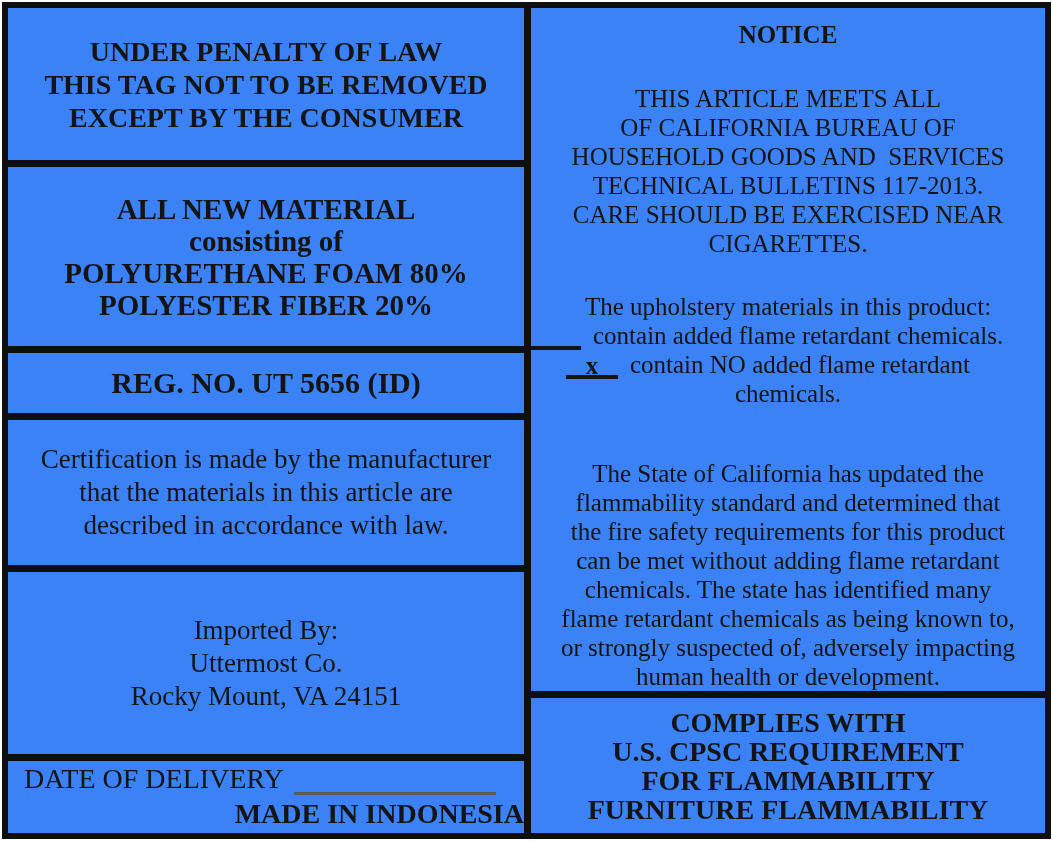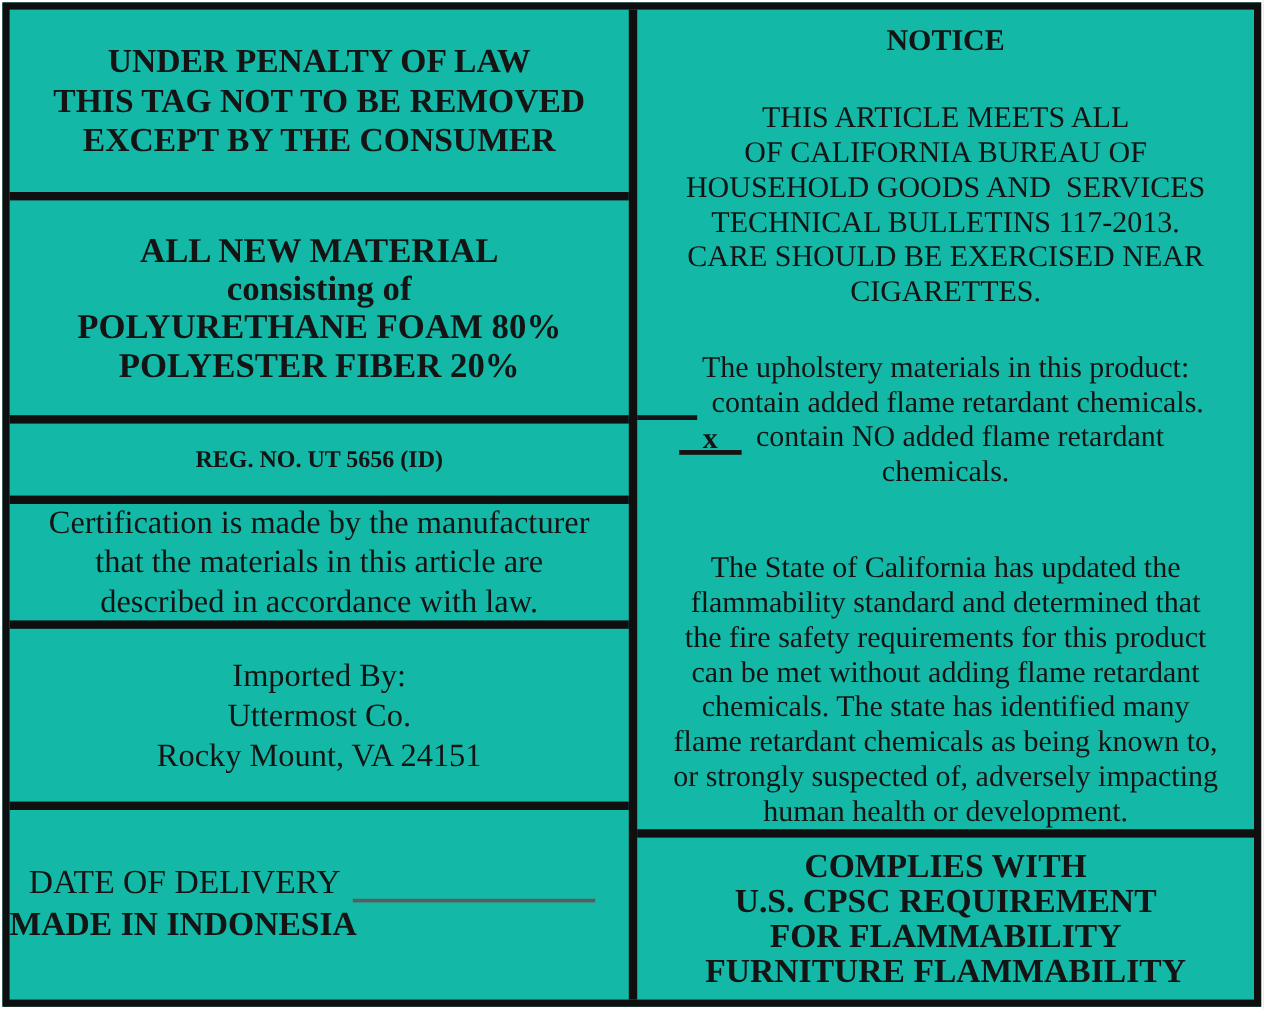--- a/index.html
+++ b/index.html
@@ -6,7 +6,7 @@
   body{width:1053px;height:841px;overflow:hidden;
        font-family:"Liberation Serif","DejaVu Serif",serif;color:#141414;}
   .sheet{position:absolute;left:2px;top:2px;width:1049px;height:837px;
-         box-sizing:border-box;border:6px solid #0f0f0f;background:#14b8a6;display:flex;}
+         box-sizing:border-box;border:6px solid #0f0f0f;background:#3b82f6;display:flex;}
   .col{display:flex;flex-direction:column;box-sizing:border-box;}
   .col-left{width:523px;border-right:7px solid #0f0f0f;}
   .col-right{flex:1;}

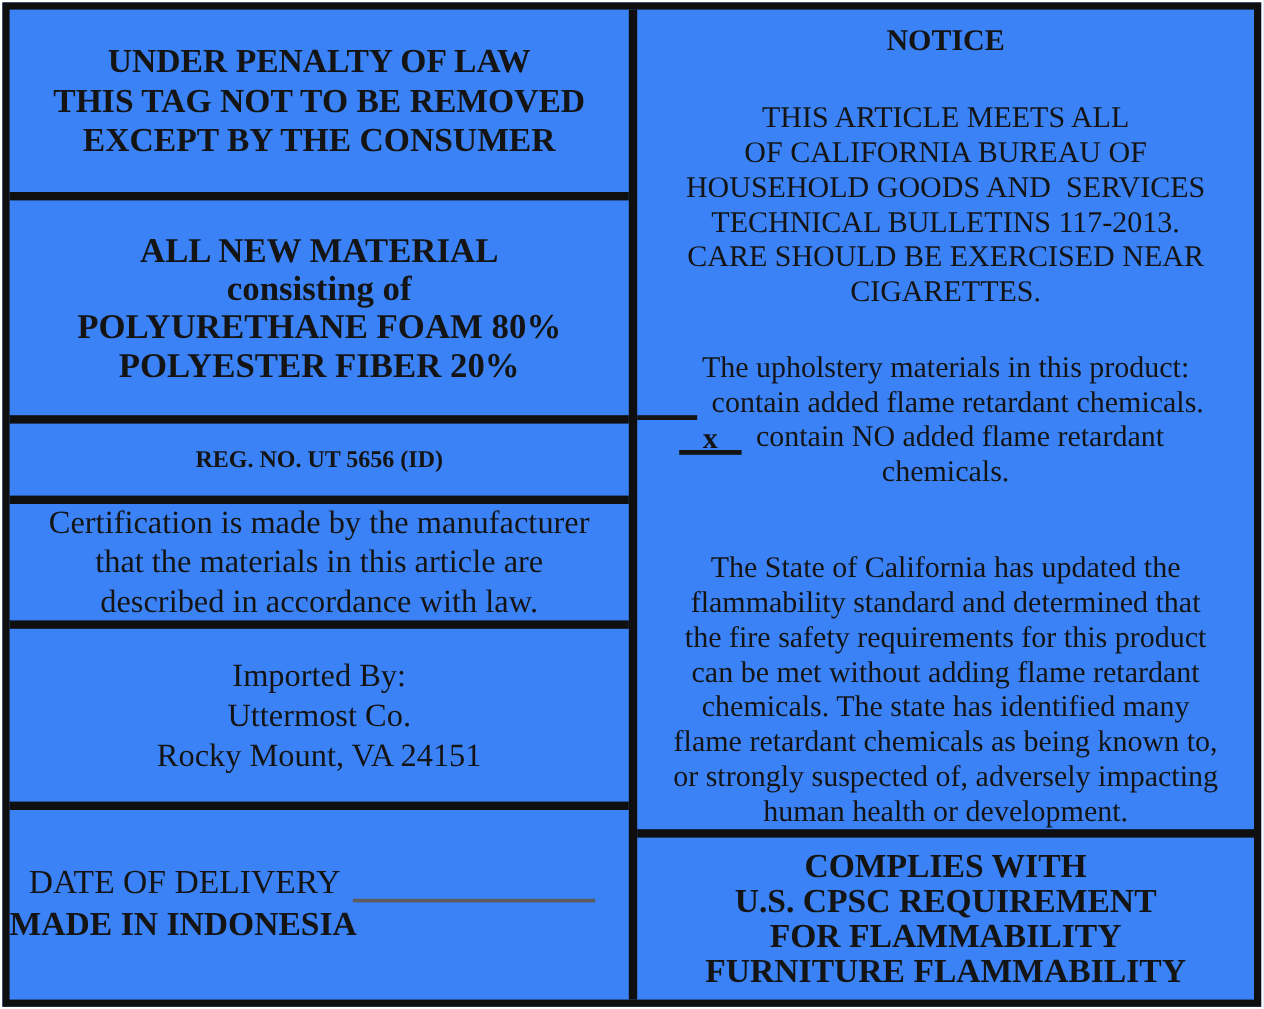--- a/index.html
+++ b/index.html
@@ -26,7 +26,7 @@
   .lines div{white-space:pre-wrap;}
   .t-bold-lg div{font-weight:700;font-size:28px;line-height:33px;}
   .t-bold-lg2 div{font-weight:700;font-size:29px;line-height:32px;}
-  .reg-text{font-weight:700;font-size:20px;line-height:32px;}
+  .reg-text{font-weight:700;font-size:30px;line-height:32px;}
   .t-reg div{font-size:27px;line-height:33px;}
   .t-body{font-size:25px;line-height:29px;}
   .t-body div{font-size:25px;line-height:29px;}

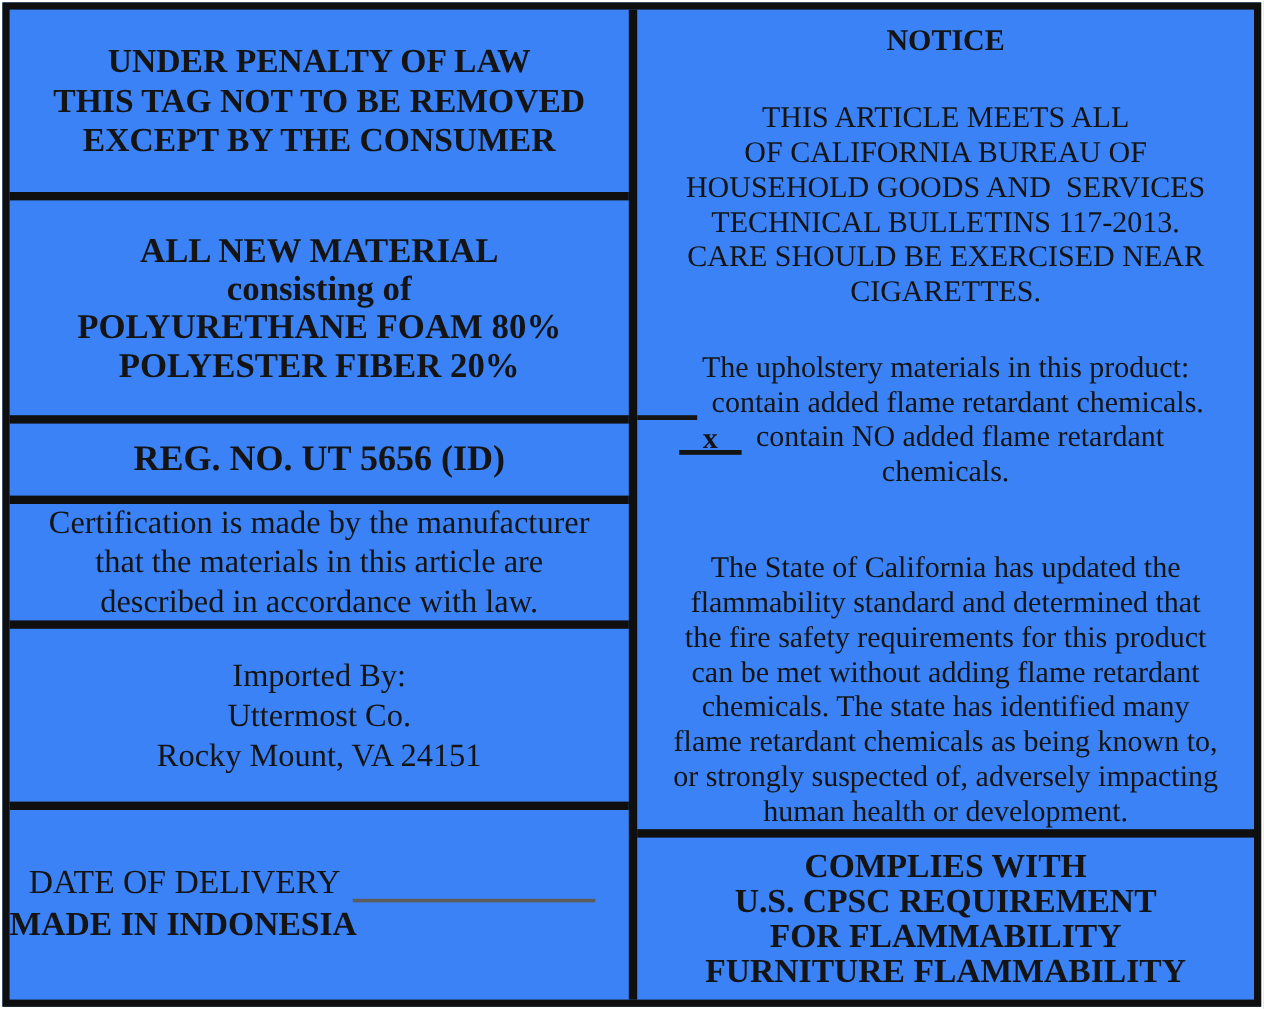--- a/index.html
+++ b/index.html
@@ -18,7 +18,7 @@
   .b-penalty{height:159px;}
   .b-material{height:186px;}
   .b-reg{height:67px;}
-  .b-cert{height:104px;}
+  .b-cert{height:152px;}
   .b-importer{height:151px;}
   
   .b-notice{height:690px;justify-content:space-between;padding:12px 0 0;}

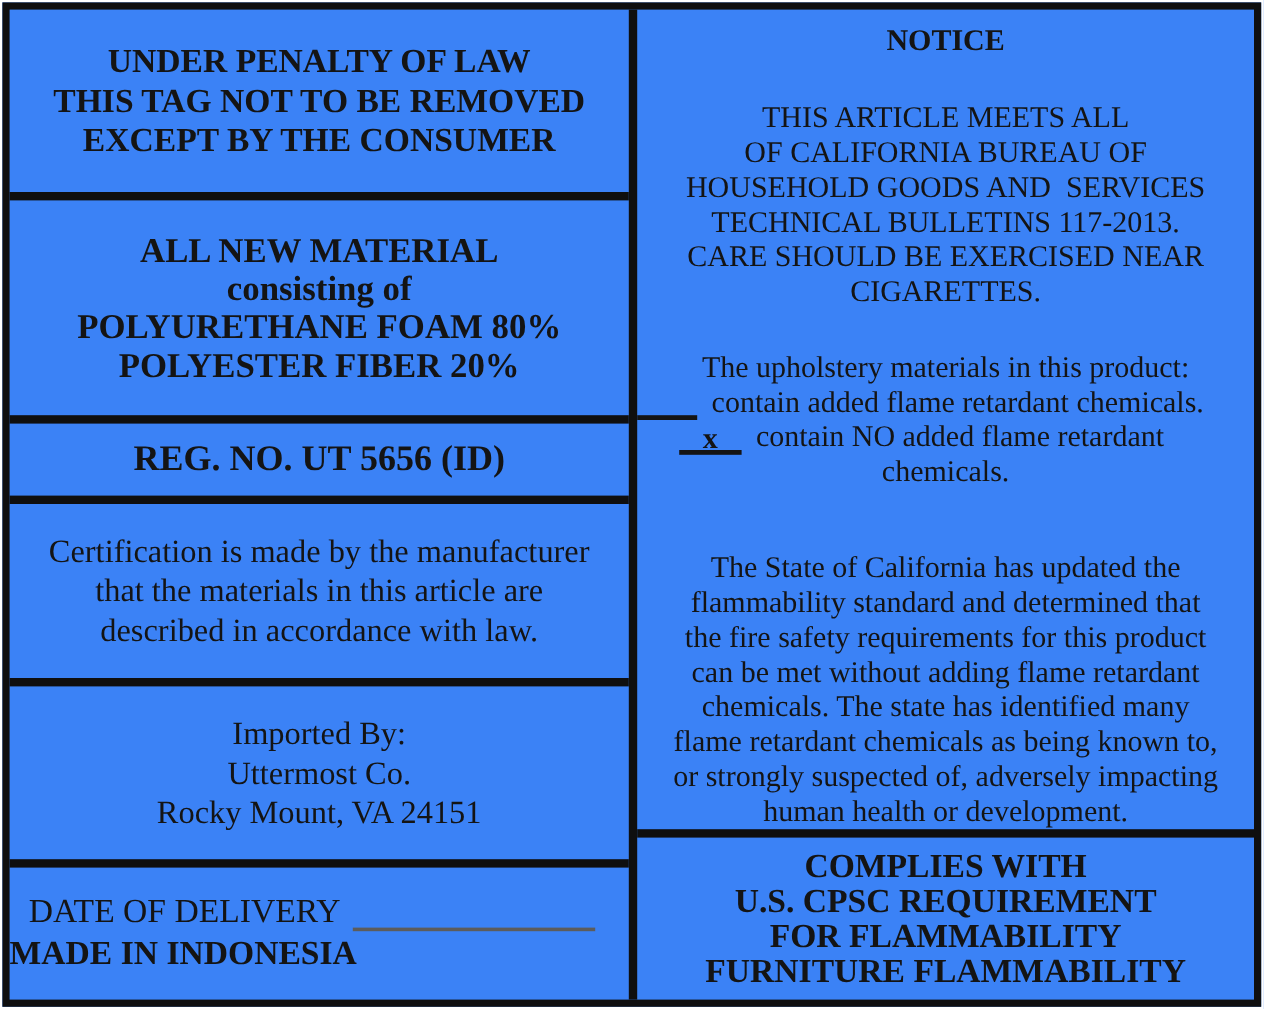--- a/index.html
+++ b/index.html
@@ -19,7 +19,7 @@
   .b-material{height:186px;}
   .b-reg{height:67px;}
   .b-cert{height:152px;}
-  .b-importer{height:151px;}
+  .b-importer{height:189px;}
   
   .b-notice{height:690px;justify-content:space-between;padding:12px 0 0;}
   

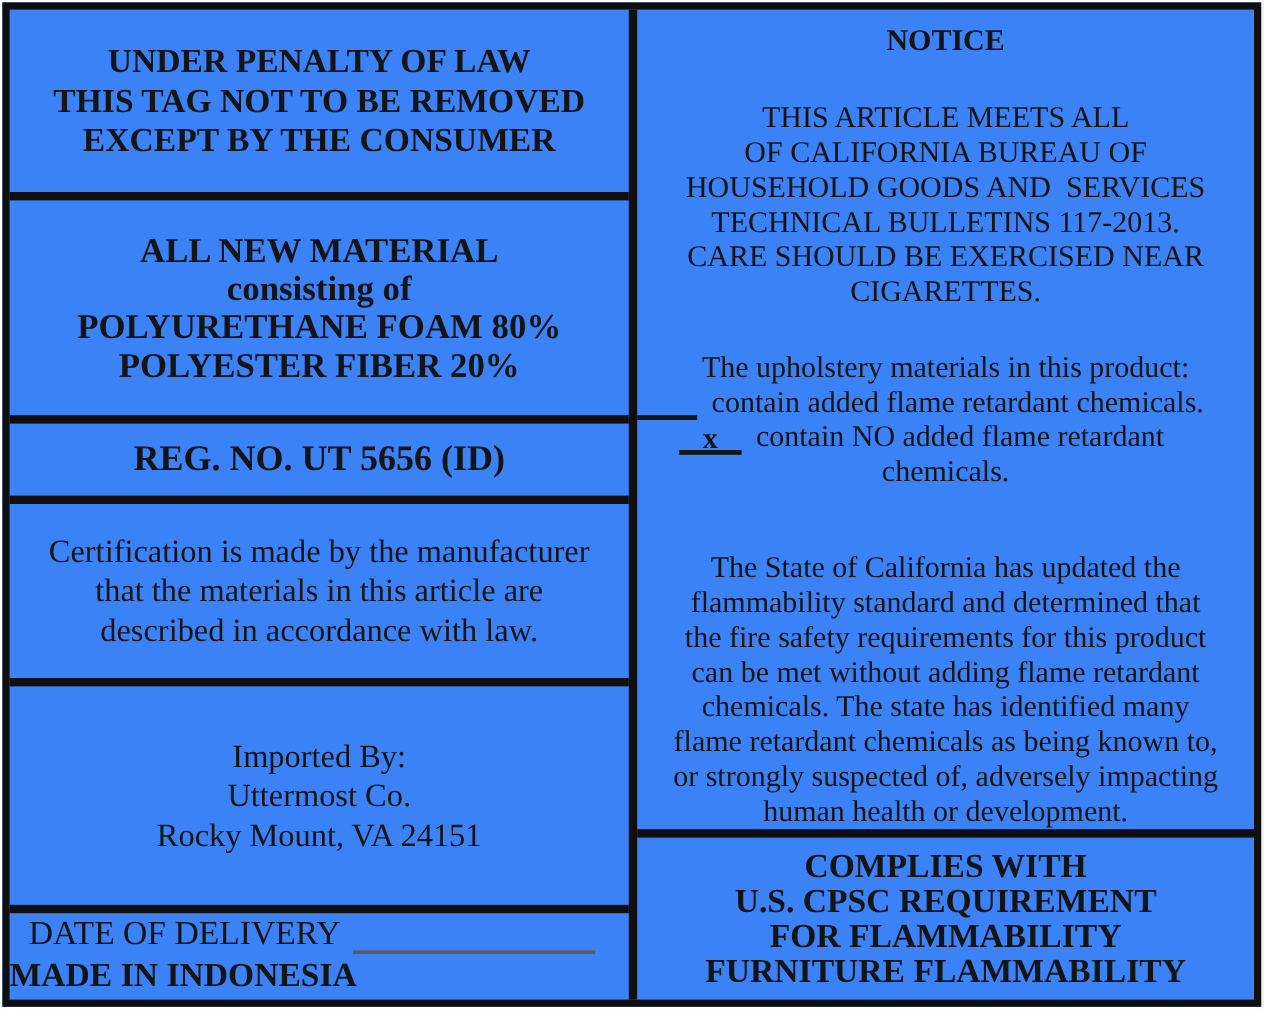--- a/index.html
+++ b/index.html
@@ -45,7 +45,7 @@
   .date-row{display:flex;align-items:flex-end;gap:10px;padding:0 28px 0 16px;}
   .date-label{font-size:28px;line-height:32px;white-space:nowrap;}
   .date-blank{flex:1;max-width:216px;border-bottom:3px solid #5c5c5c;height:26px;}
-  .made-in{font-weight:700;font-size:28px;line-height:34px;text-align:left;margin-top:2px;}
+  .made-in{font-weight:700;font-size:28px;line-height:34px;text-align:right;margin-top:2px;}
 </style>
 </head>
 <body>

